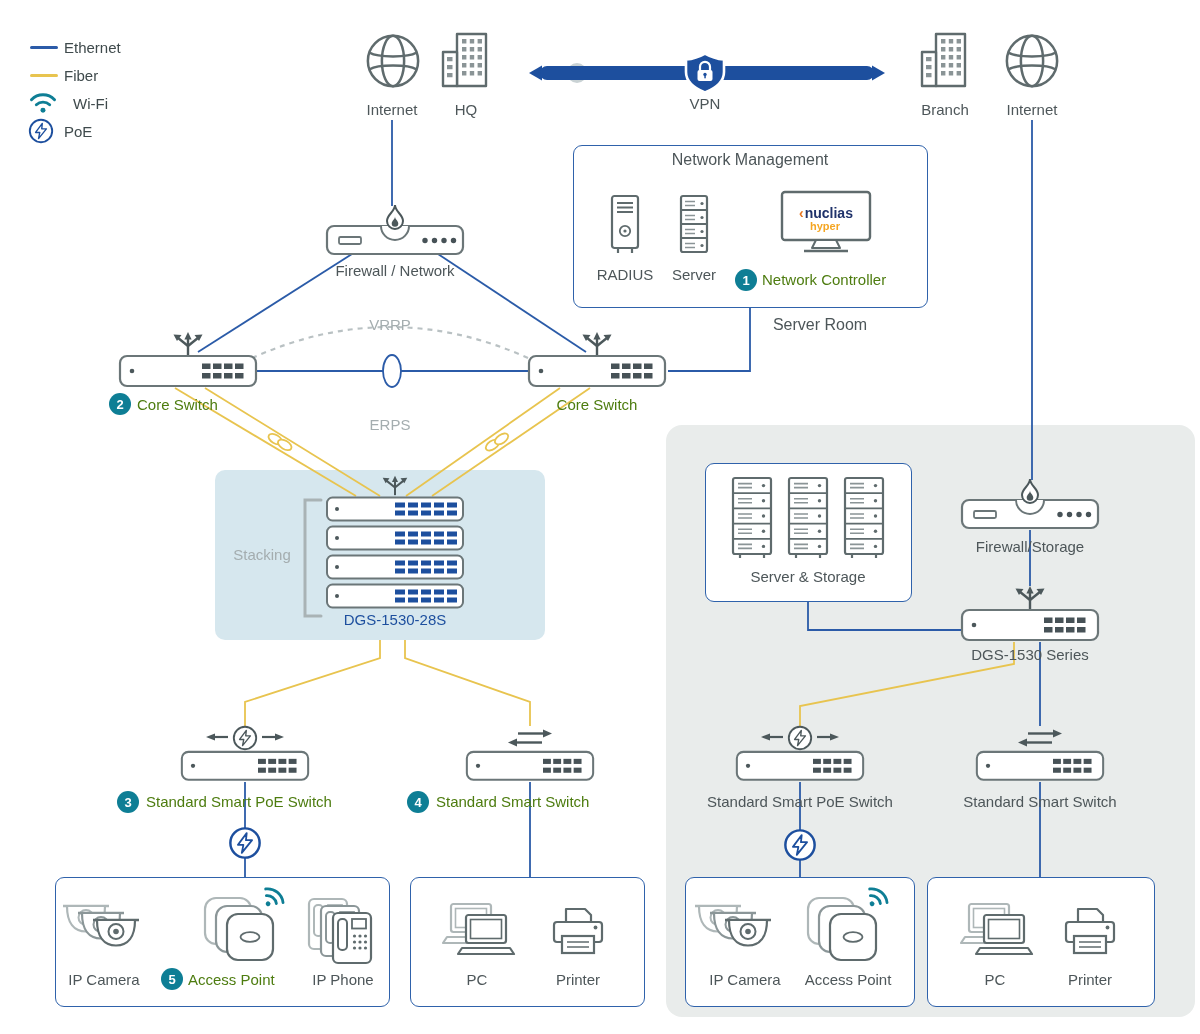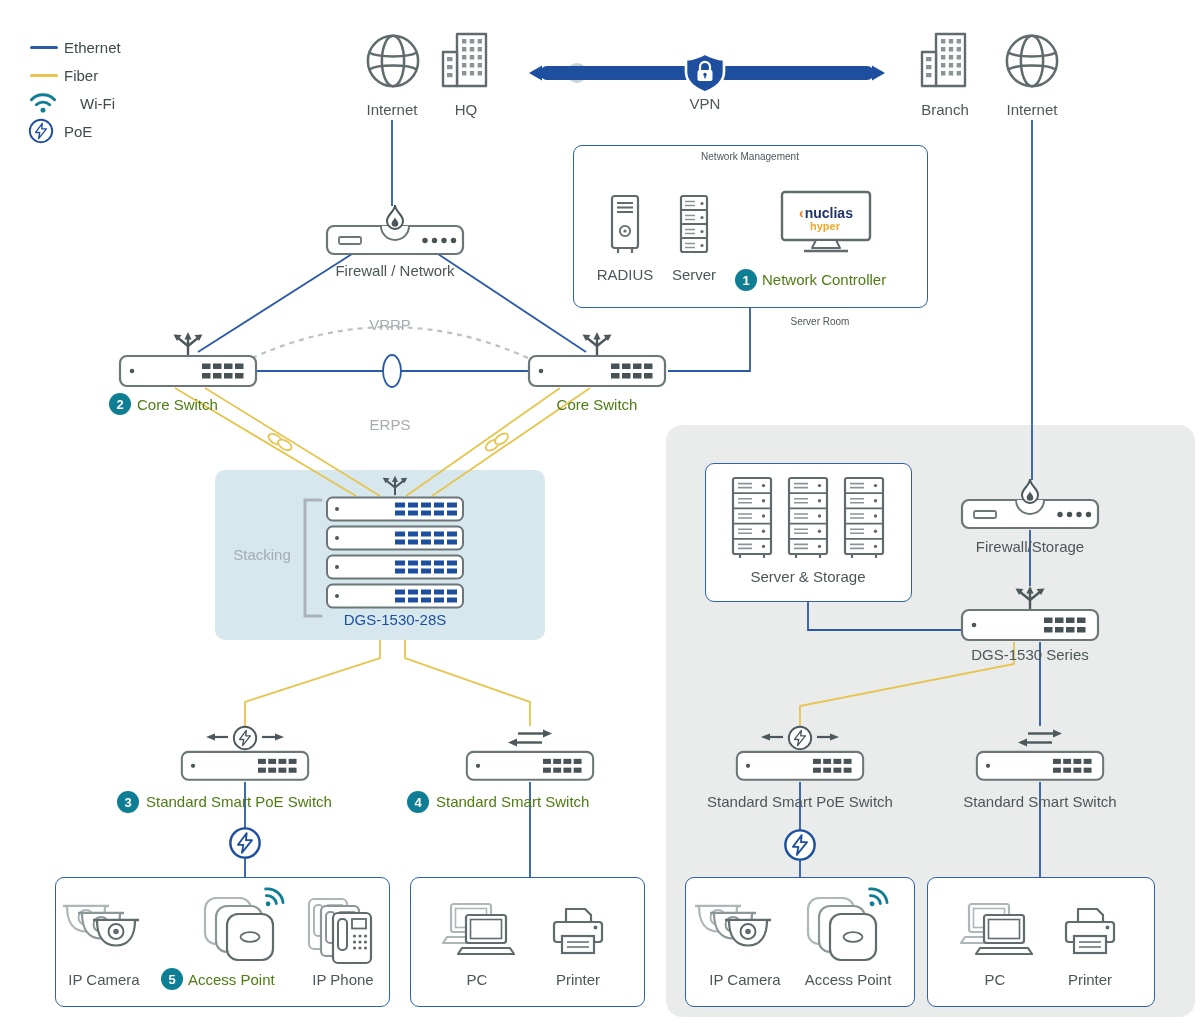--- a/index.html
+++ b/index.html
@@ -251,7 +251,7 @@
   <svg class="node" style="left:27px;top:90px;color:#0e7e95" width="32" height="24">
       <use href="#i-wifi"></use>
     </svg>
-  <div class="lbl la reg" style="left:80px;top:95px">Wi-Fi</div>
+  <div class="lbl la reg" style="left:73px;top:95px">Wi-Fi</div>
   <svg class="node" style="left:28px;top:118px;color:#1d4f9e" width="26" height="26">
       <use href="#i-bolt"></use>
     </svg>

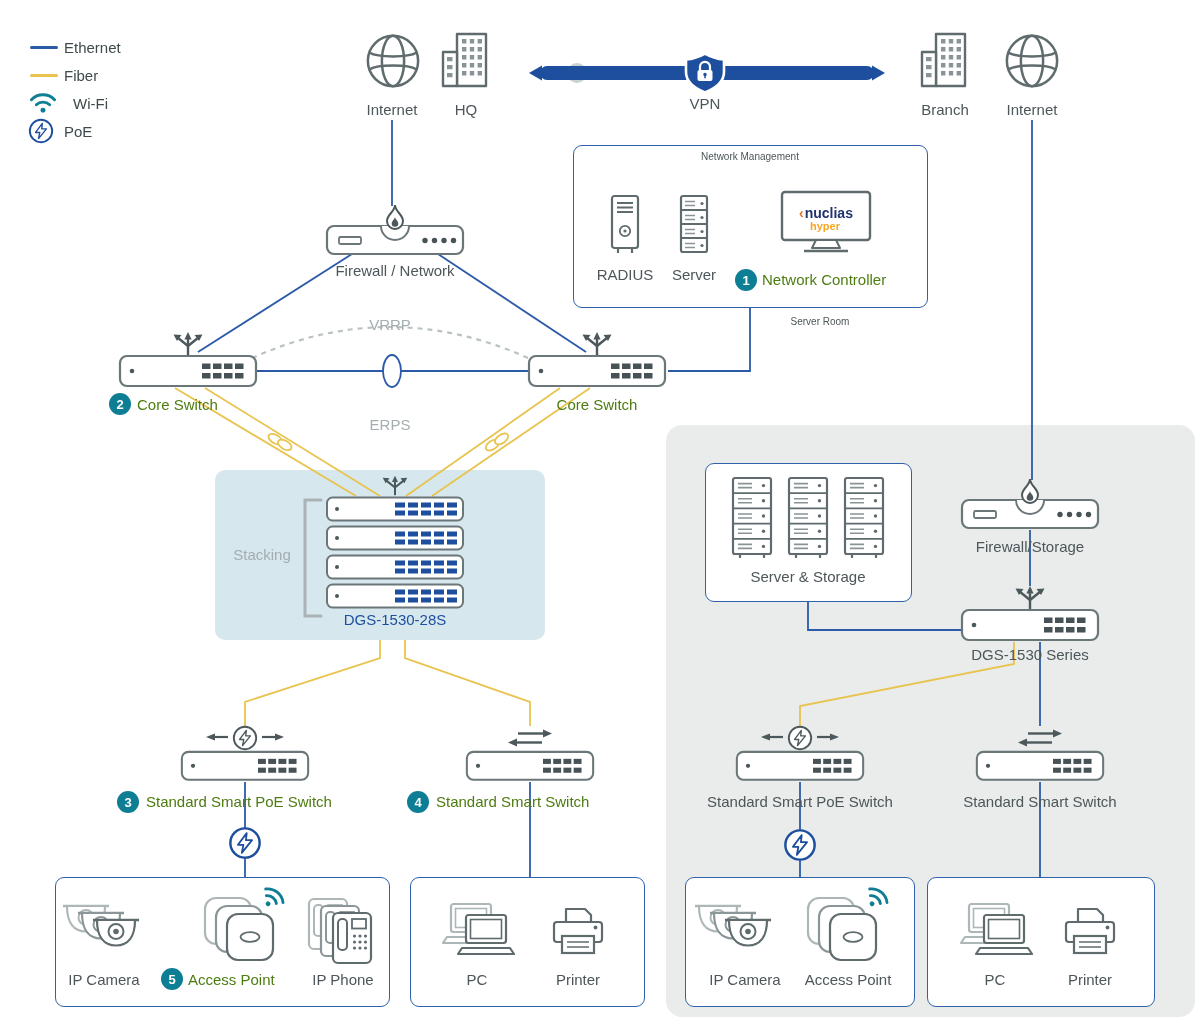--- a/index.html
+++ b/index.html
@@ -14,7 +14,7 @@
   .box{position:absolute;z-index:2;background:#fff;border:1.6px solid #2f62ab;border-radius:9px}
   .lbl{position:absolute;z-index:3;font-size:15px;font-weight:400;color:#4d5659;white-space:nowrap;transform:translateX(-50%)}
   .lbl.la{transform:none}
-  .lbl.lg{font-size:10px}
+  .lbl.lg{font-size:16px}
   .lbl.teal{color:#4d7c0f}
   .lbl.grayl{color:#a4adaf}
   .lbl.navy{color:#1d4f9e}

